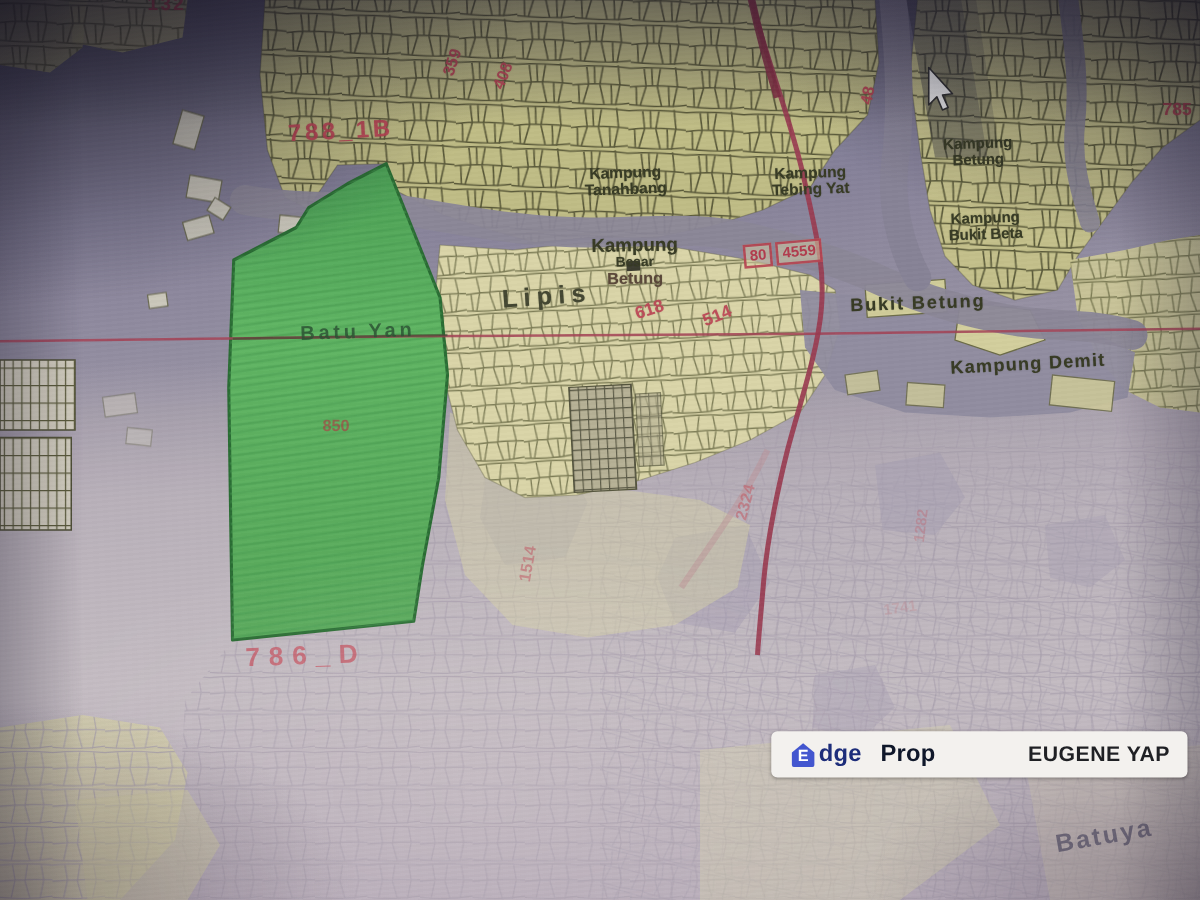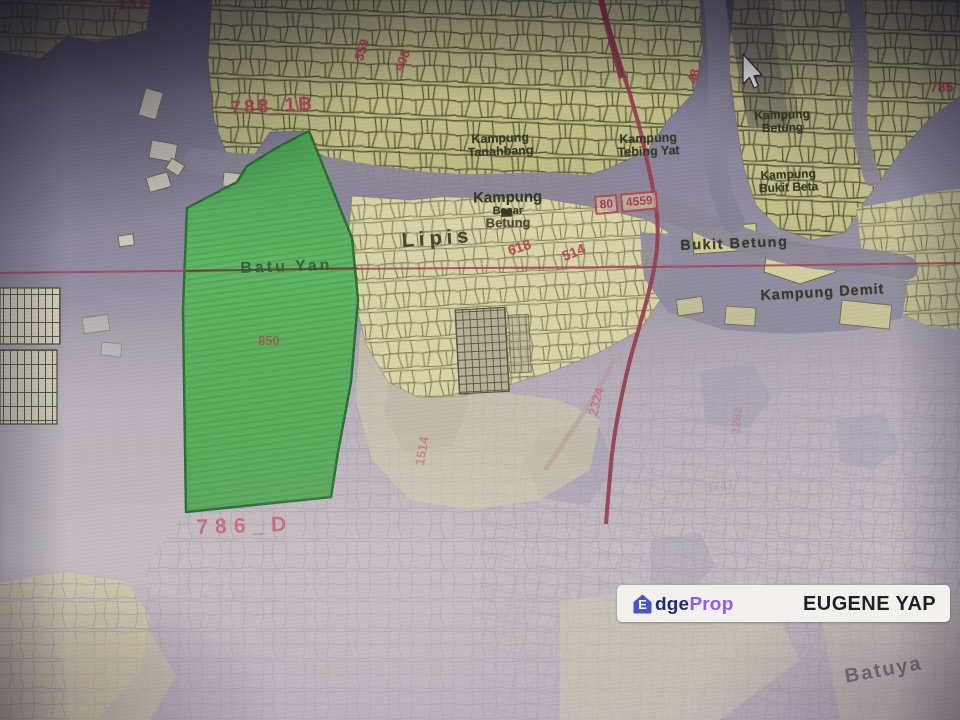--- a/index.html
+++ b/index.html
@@ -38,7 +38,7 @@
   .brand{display:flex;align-items:center;}
   .brand svg{display:block;}
   .brand-mid{font-size:19px;font-weight:bold;color:#1d2d7a;margin-left:1px;letter-spacing:.2px;}
-  .brand-end{font-size:19px;font-weight:bold;color:#8b5cf6;letter-spacing:.2px;}
+  .brand-end{font-size:19px;font-weight:bold;color:#0f172a;letter-spacing:.2px;margin-left:15px;}
   .agent{margin-left:auto;font-size:20px;font-weight:bold;color:#1f2024;letter-spacing:.4px;}
 </style>
 </head>

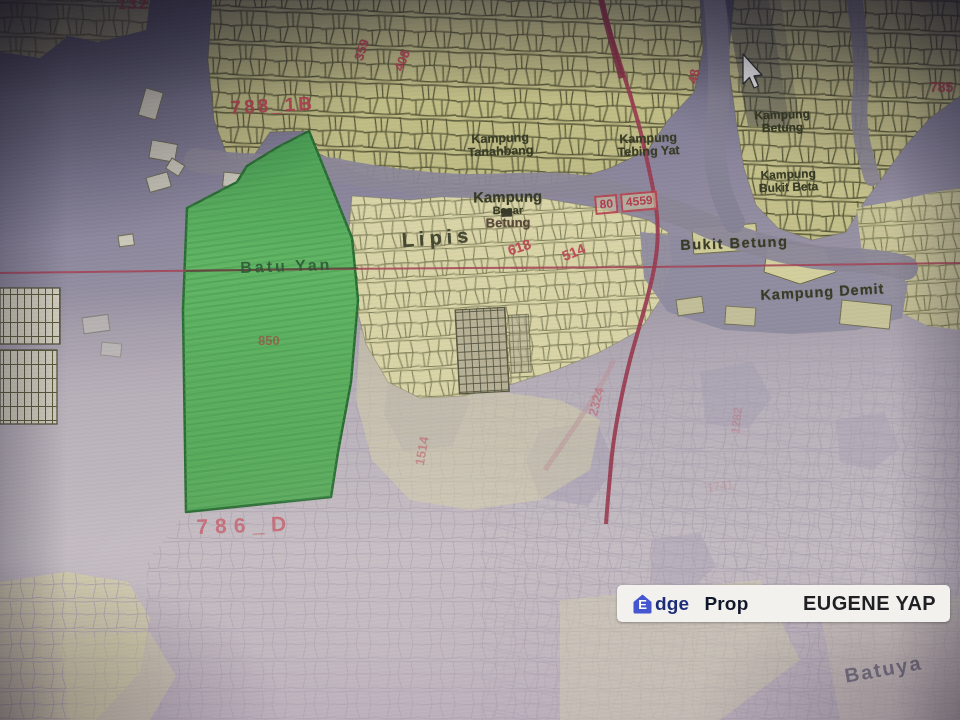--- a/index.html
+++ b/index.html
@@ -39,7 +39,7 @@
   .brand svg{display:block;}
   .brand-mid{font-size:19px;font-weight:bold;color:#1d2d7a;margin-left:1px;letter-spacing:.2px;}
   .brand-end{font-size:19px;font-weight:bold;color:#0f172a;letter-spacing:.2px;margin-left:15px;}
-  .agent{margin-left:auto;font-size:20px;font-weight:bold;color:#1f2024;letter-spacing:.4px;}
+  .agent{margin-left:auto;font-size:17px;font-weight:bold;color:#1f2024;letter-spacing:.4px;}
 </style>
 </head>
 <body>

